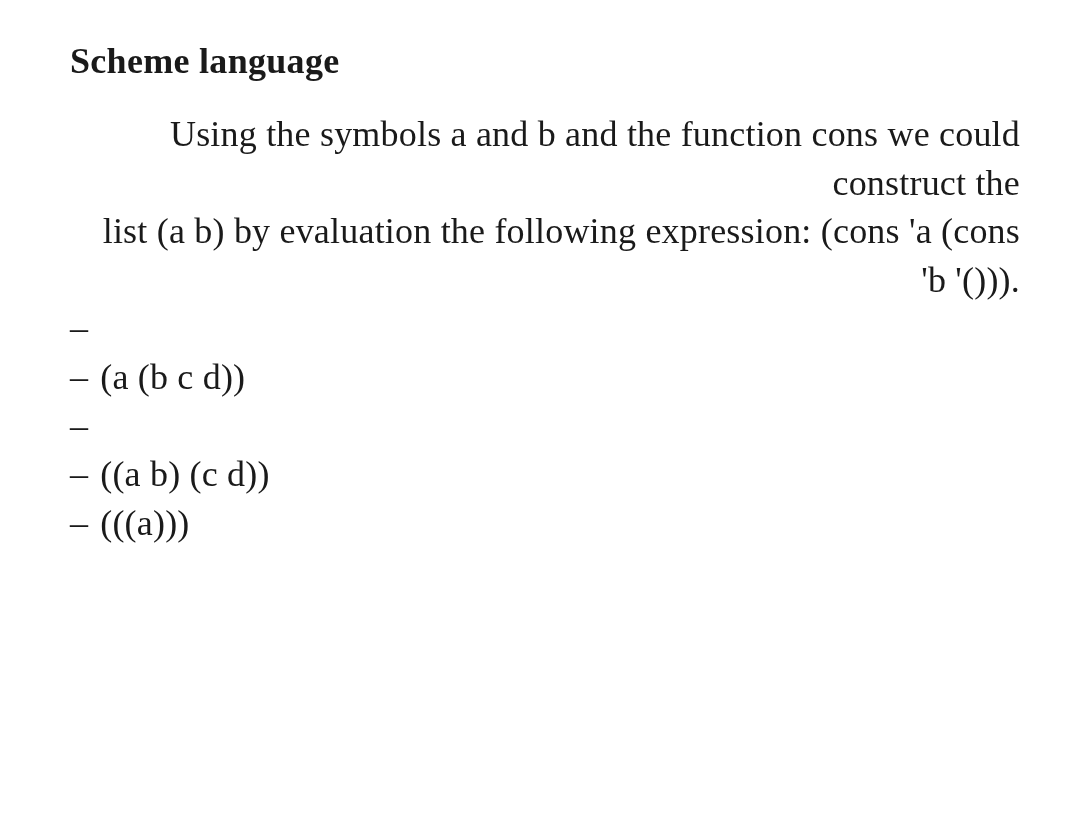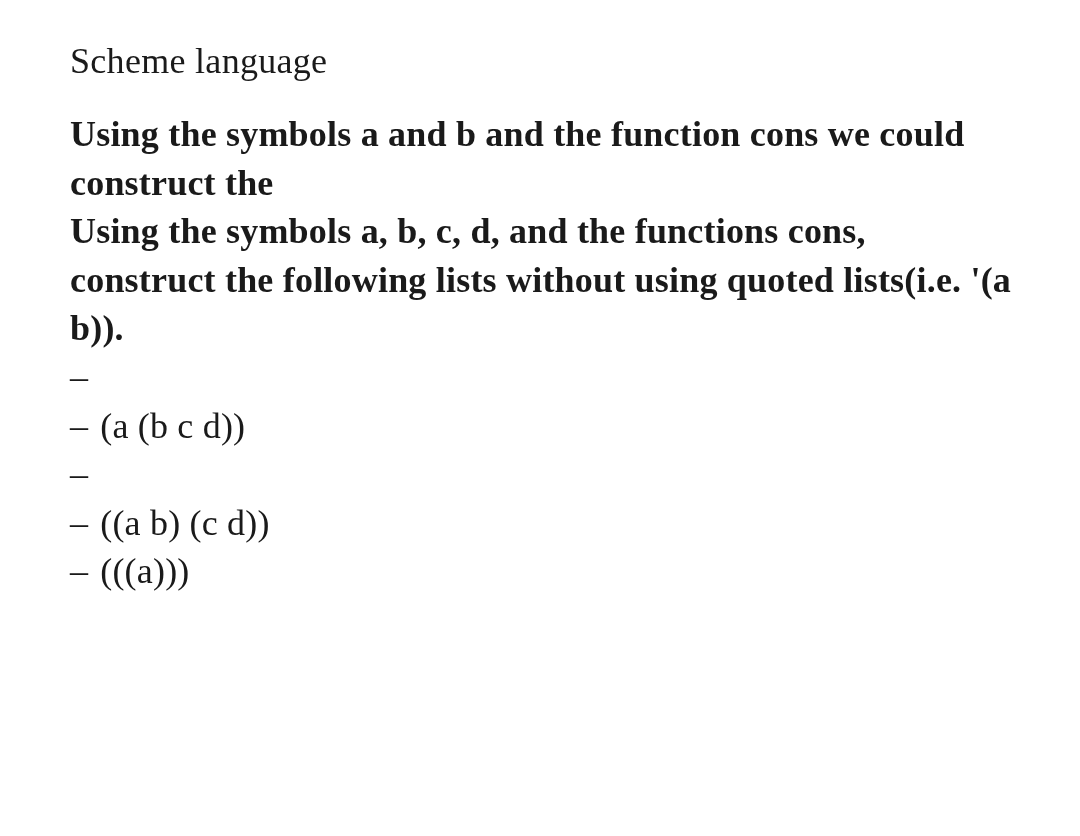--- a/index.html
+++ b/index.html
@@ -17,7 +17,7 @@
     }
     .title {
       font-size: 36px;
-      font-weight: normal;
+      font-weight: bold;
       margin-bottom: 28px;
       letter-spacing: 0.3px;
     }

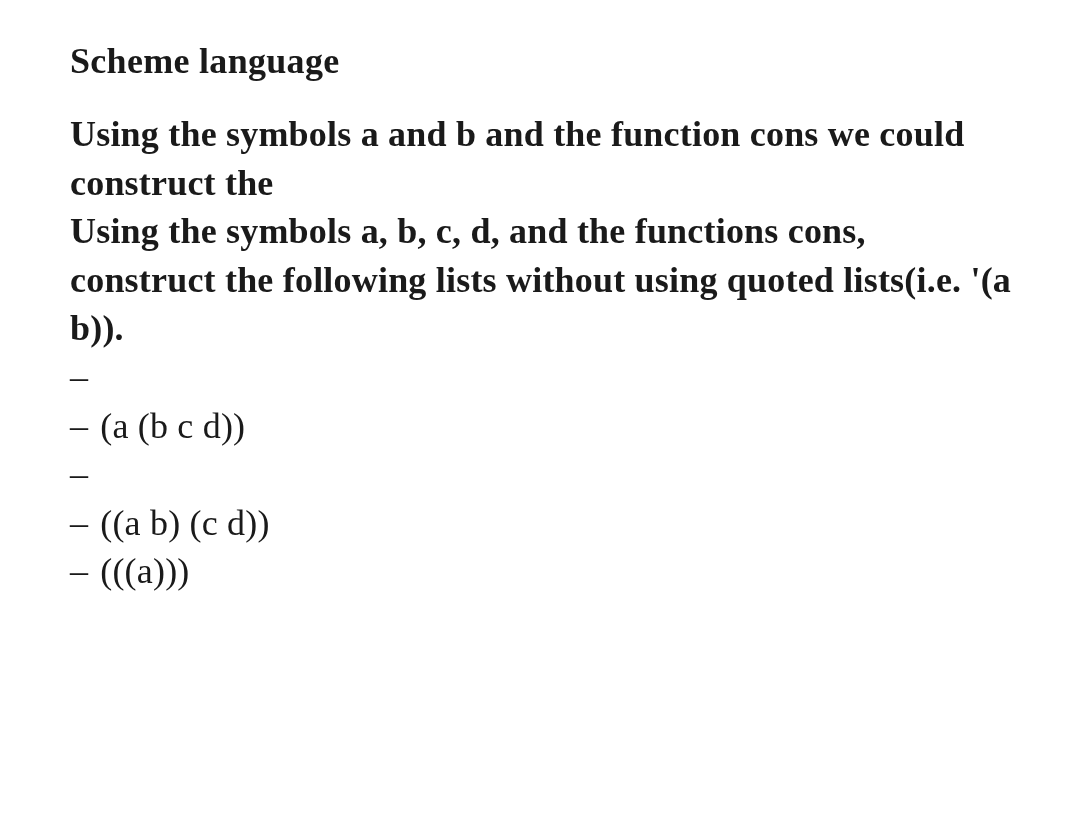--- a/index.html
+++ b/index.html
@@ -24,8 +24,9 @@
     .body-text {
       font-size: 36px;
       line-height: 1.35;
-      font-weight: bold;
+      font-weight: normal;
       letter-spacing: 0.2px;
+      text-align: right;
     }
     .list-block {
       margin-top: 0;

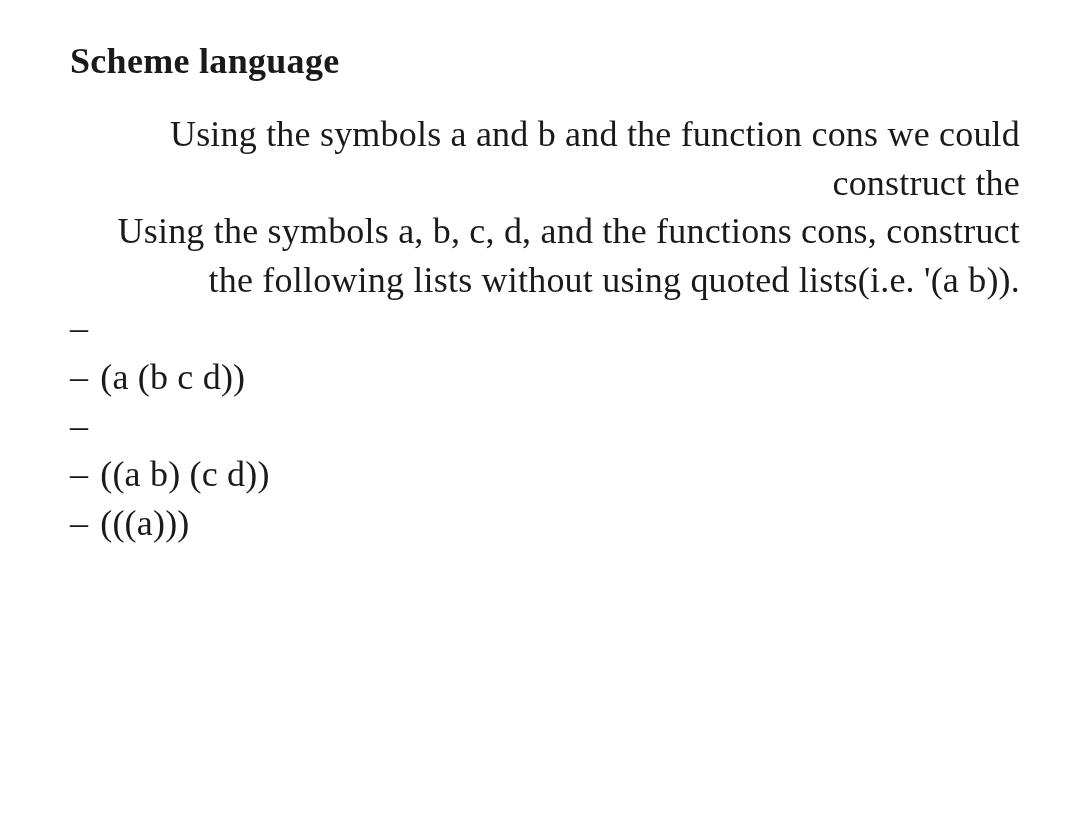--- a/index.html
+++ b/index.html
@@ -50,6 +50,7 @@
 
 <div class="body-text">
   <div>Using the symbols a and b and the function cons we could construct the</div>
+  <div>list (a b) by evaluation the following expression: (cons 'a (cons 'b '())).</div>
   <div>Using the symbols a, b, c, d, and the functions cons, construct the following lists without using quoted lists(i.e. '(a b)).</div>
 </div>
 

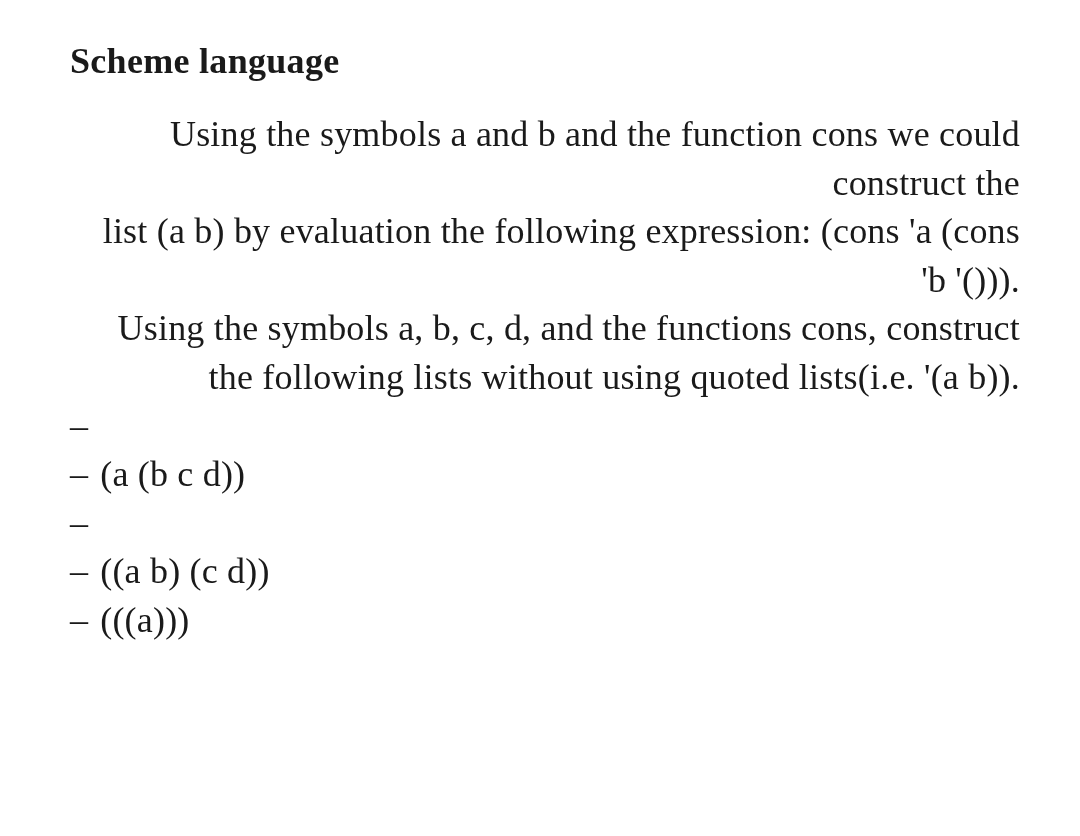--- a/index.html
+++ b/index.html
@@ -51,7 +51,6 @@
 <div class="body-text">
   <div>Using the symbols a and b and the function cons we could construct the</div>
   <div>list (a b) by evaluation the following expression: (cons 'a (cons 'b '())).</div>
-  <div>Using the symbols a, b, c, d, and the functions cons, construct the following lists without using quoted lists(i.e. '(a b)).</div>
 </div>
 
 <div class="list-block">

